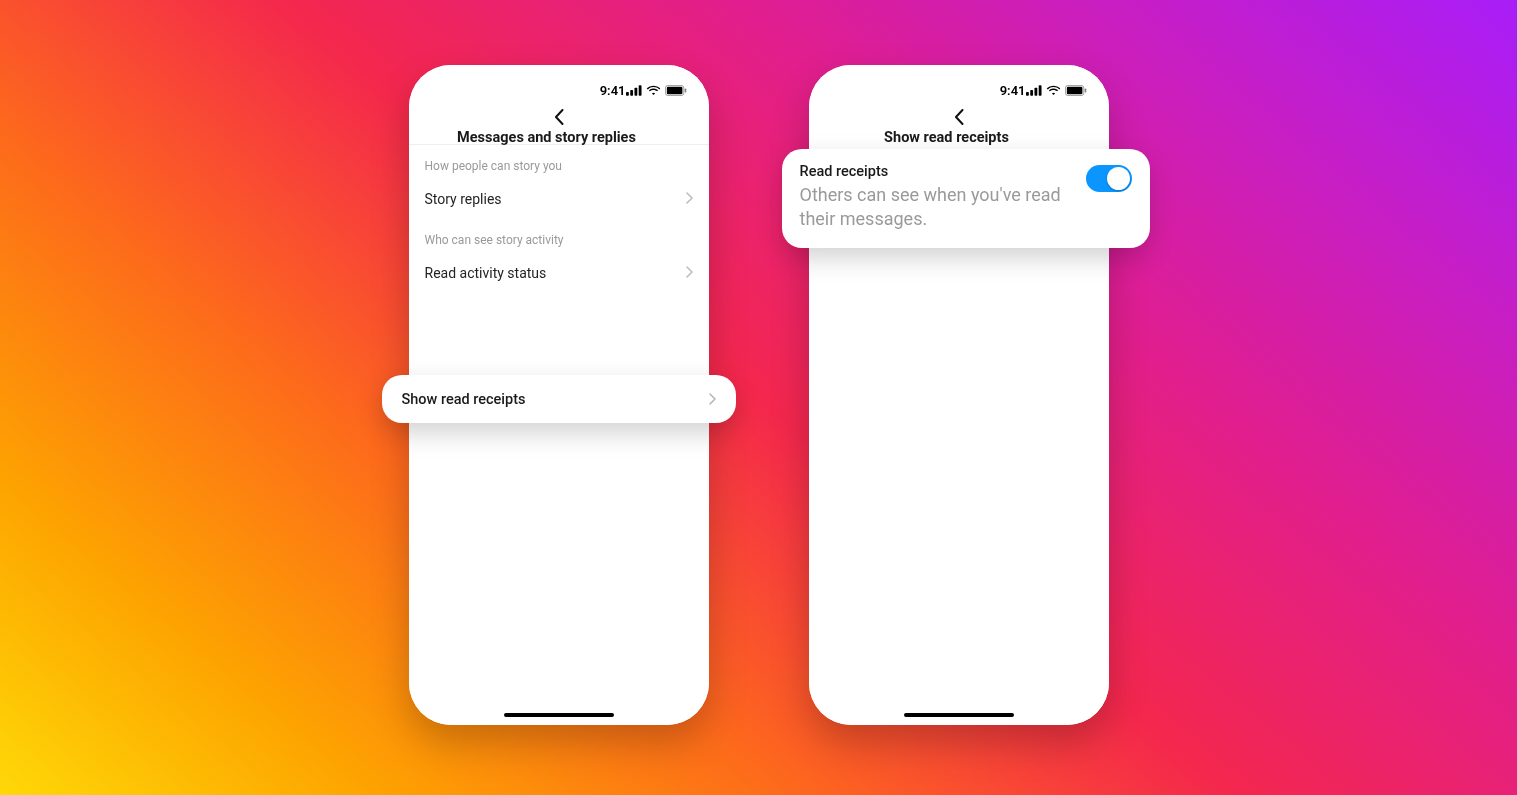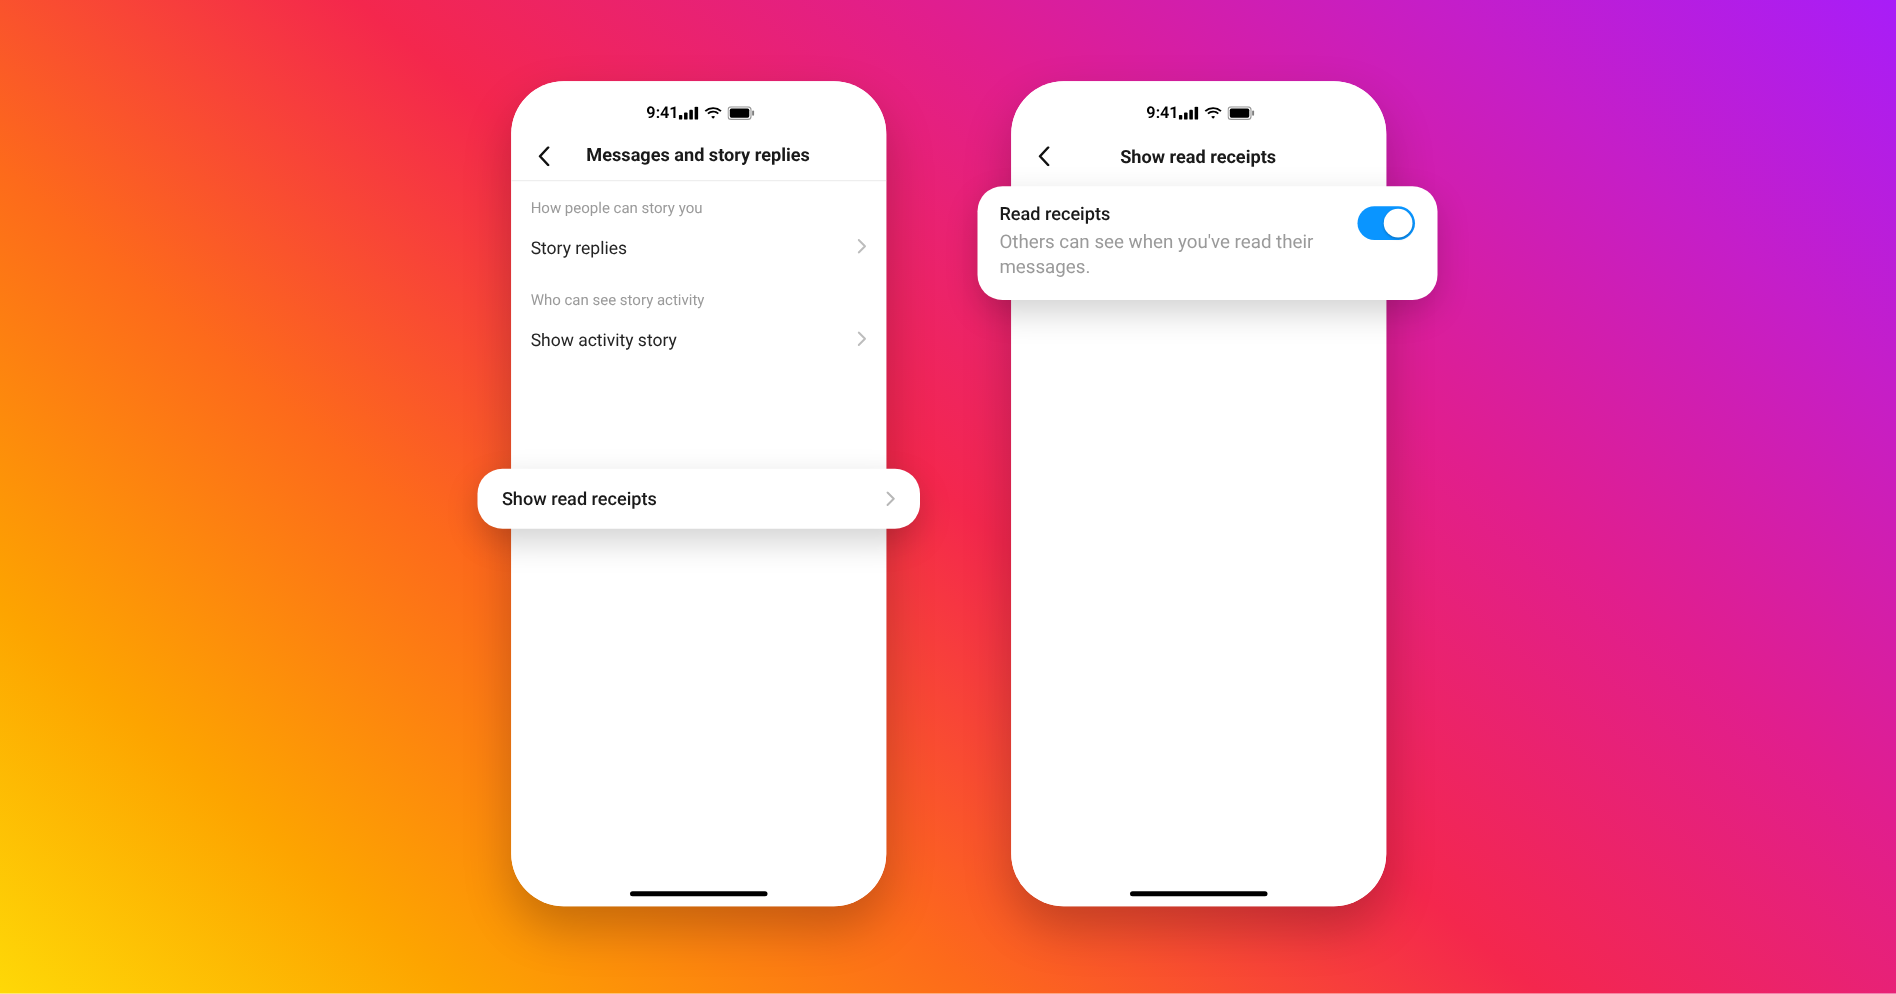--- a/index.html
+++ b/index.html
@@ -47,7 +47,7 @@
     height: 40px;
     display: flex;
     align-items: center;
-    justify-content: center;
+    justify-content: flex-end;
     padding: 10px 22px 0 26px;
     font-size: 13px;
     font-weight: 600;

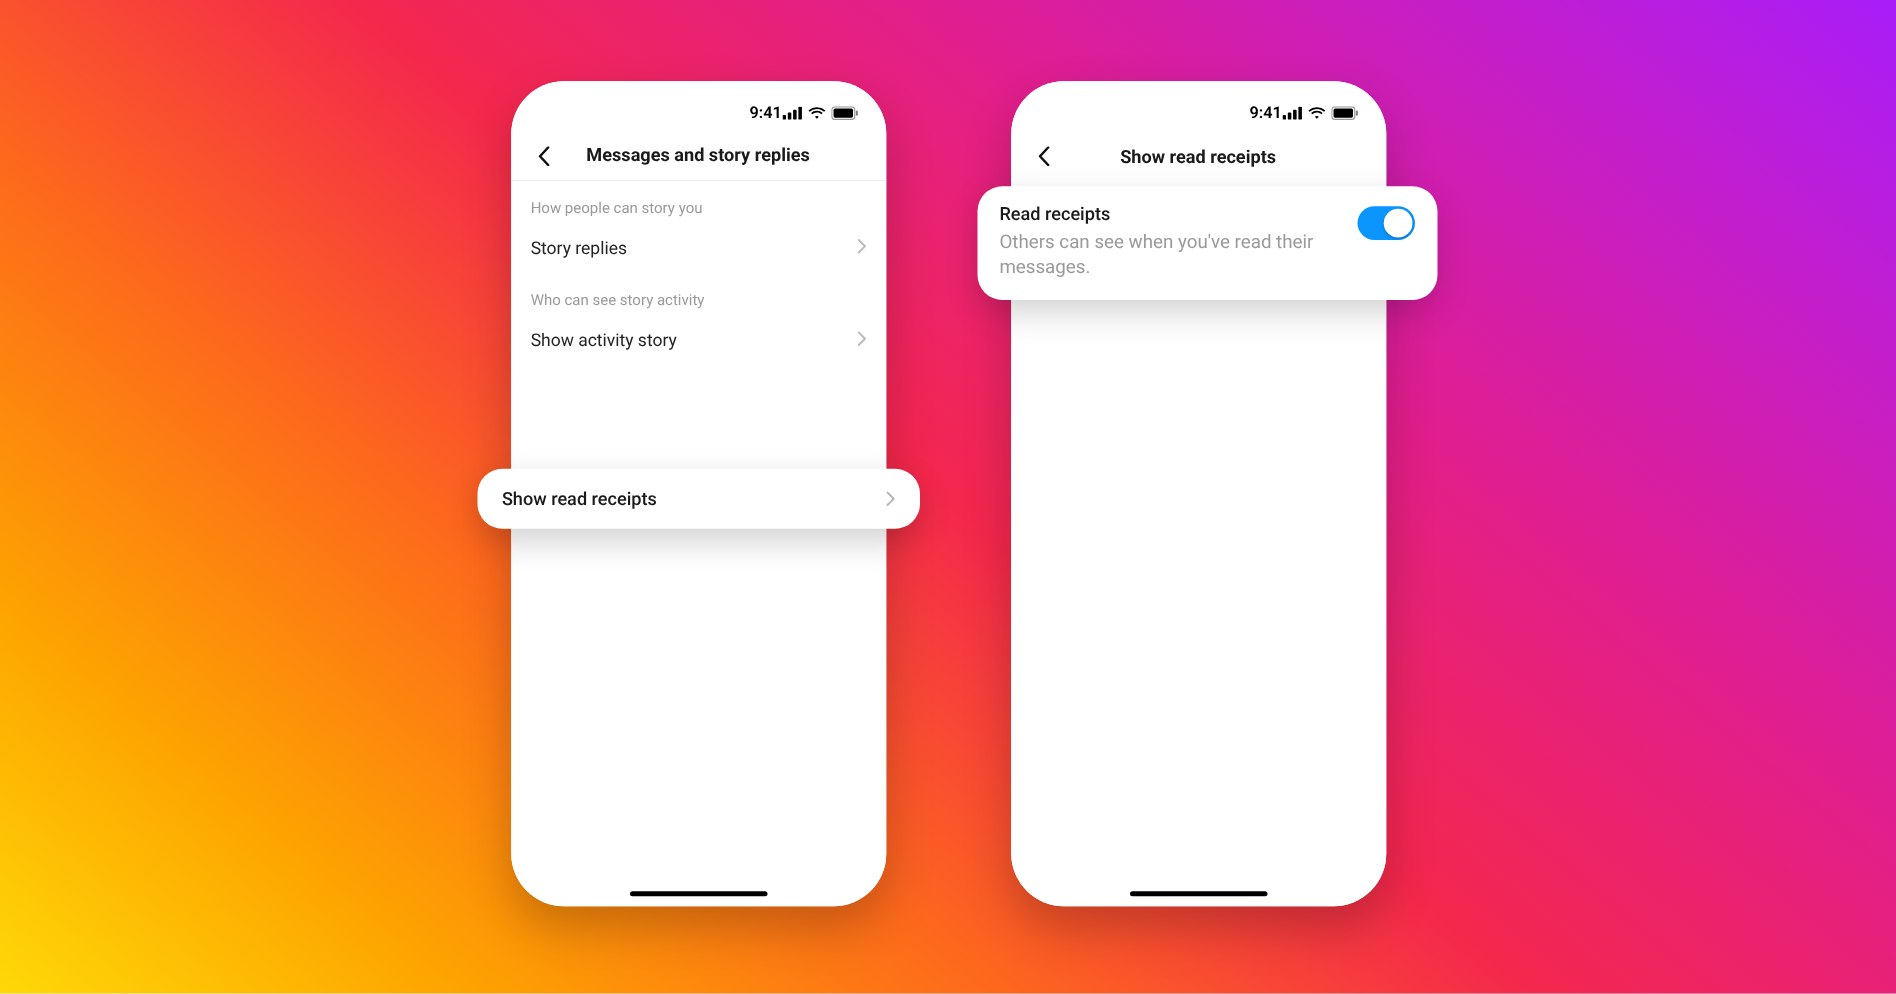--- a/index.html
+++ b/index.html
@@ -70,6 +70,7 @@
     padding: 0 14px;
     border-bottom: 1px solid #eee;
     position: relative;
+    flex-direction: column;
   }
   .nav-back {
     width: 24px; height: 24px;

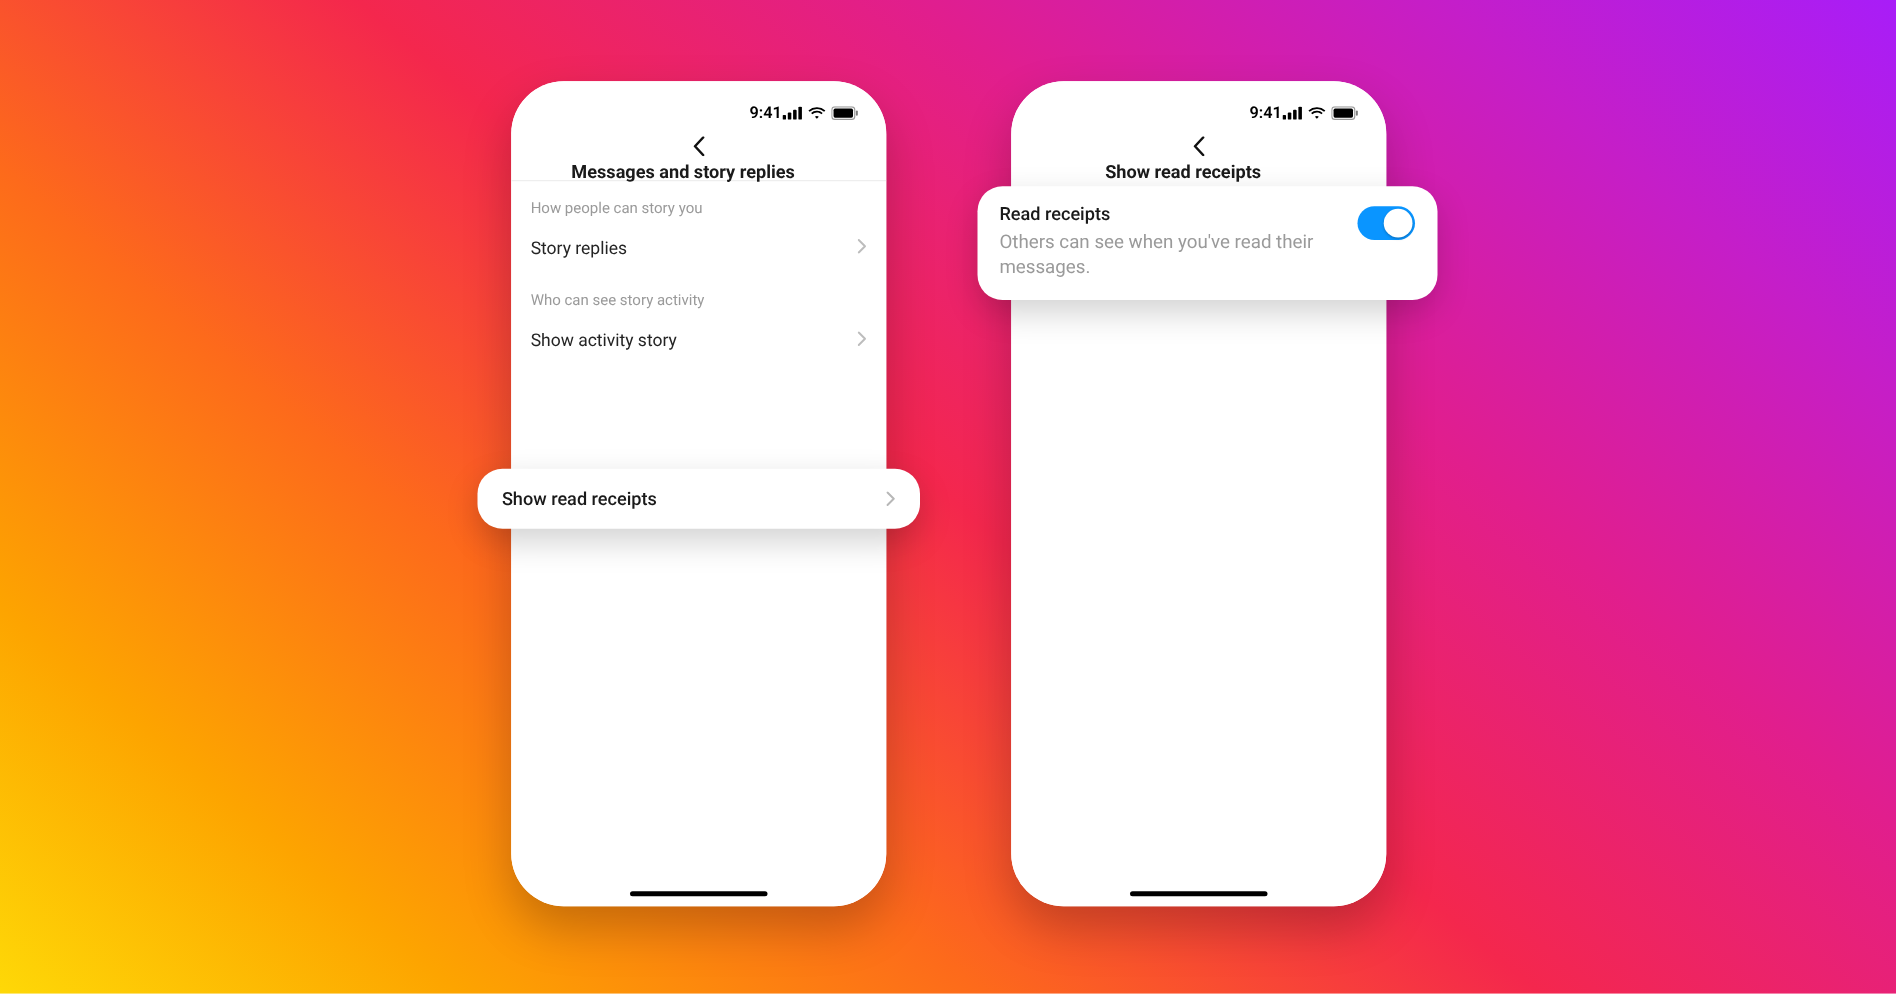--- a/index.html
+++ b/index.html
@@ -143,7 +143,7 @@
     margin-bottom: 3px;
   }
   .float-card .sub {
-    font-size: 15px;
+    font-size: 18px;
     color: #9a9a9a;
     line-height: 1.35;
   }

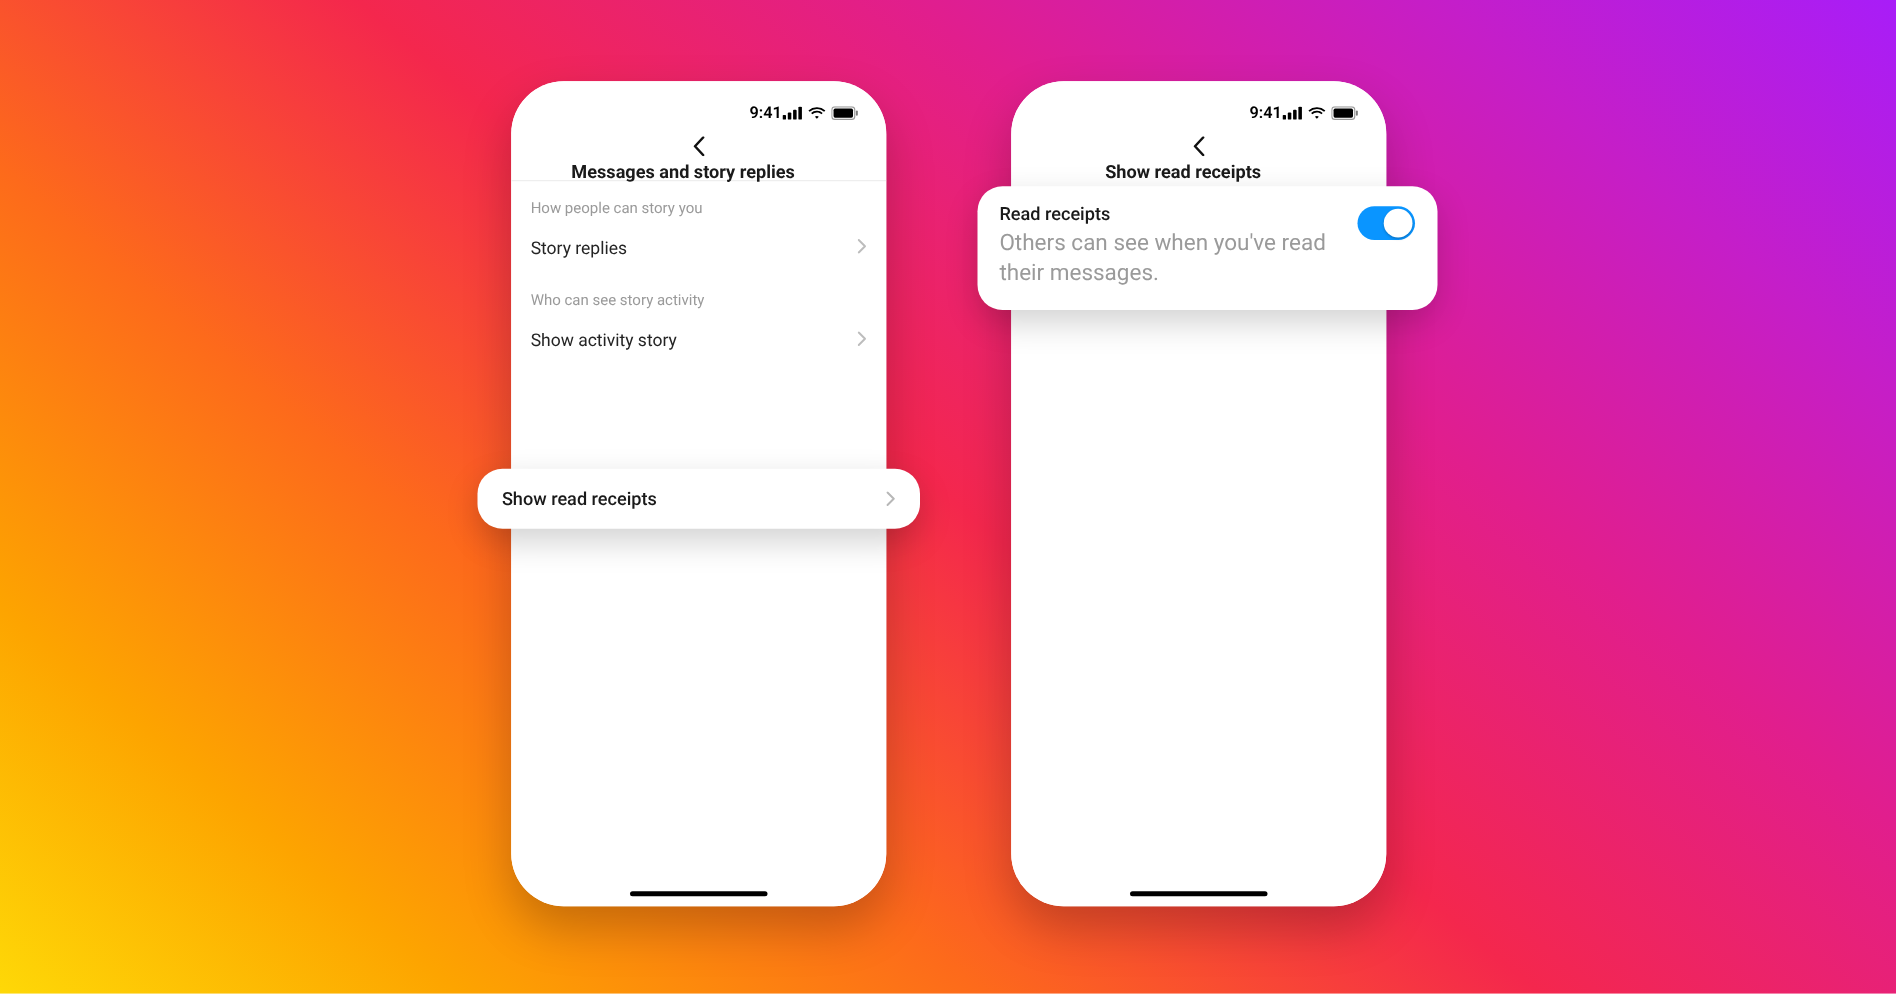--- a/index.html
+++ b/index.html
@@ -233,7 +233,7 @@
       <div class="section-caption">Who can see story activity</div>
 
       <div class="list-row">
-        <span>Show activity story</span>
+        <span>Read activity status</span>
         <span class="chev">
           <svg width="7" height="12" viewBox="0 0 7 12">
               <path d="M1 1l5 5-5 5" fill="none" stroke="currentColor" stroke-width="1.6" stroke-linecap="round" stroke-linejoin="round"></path>

